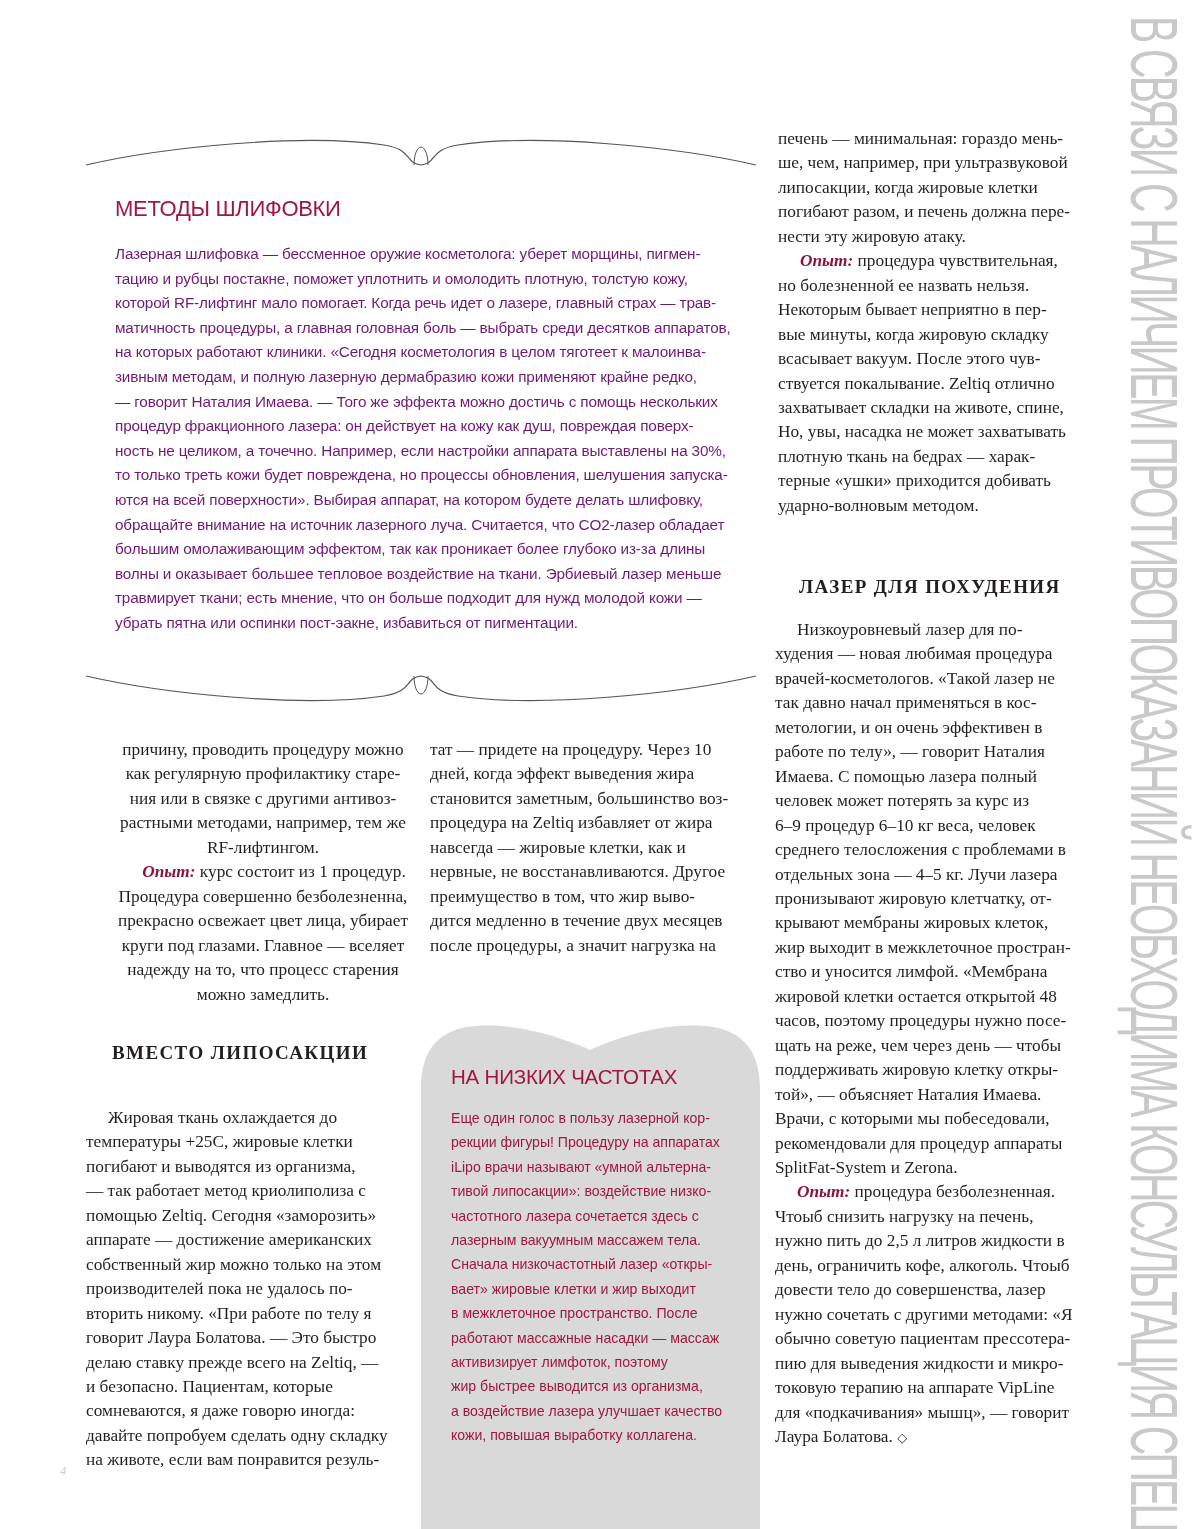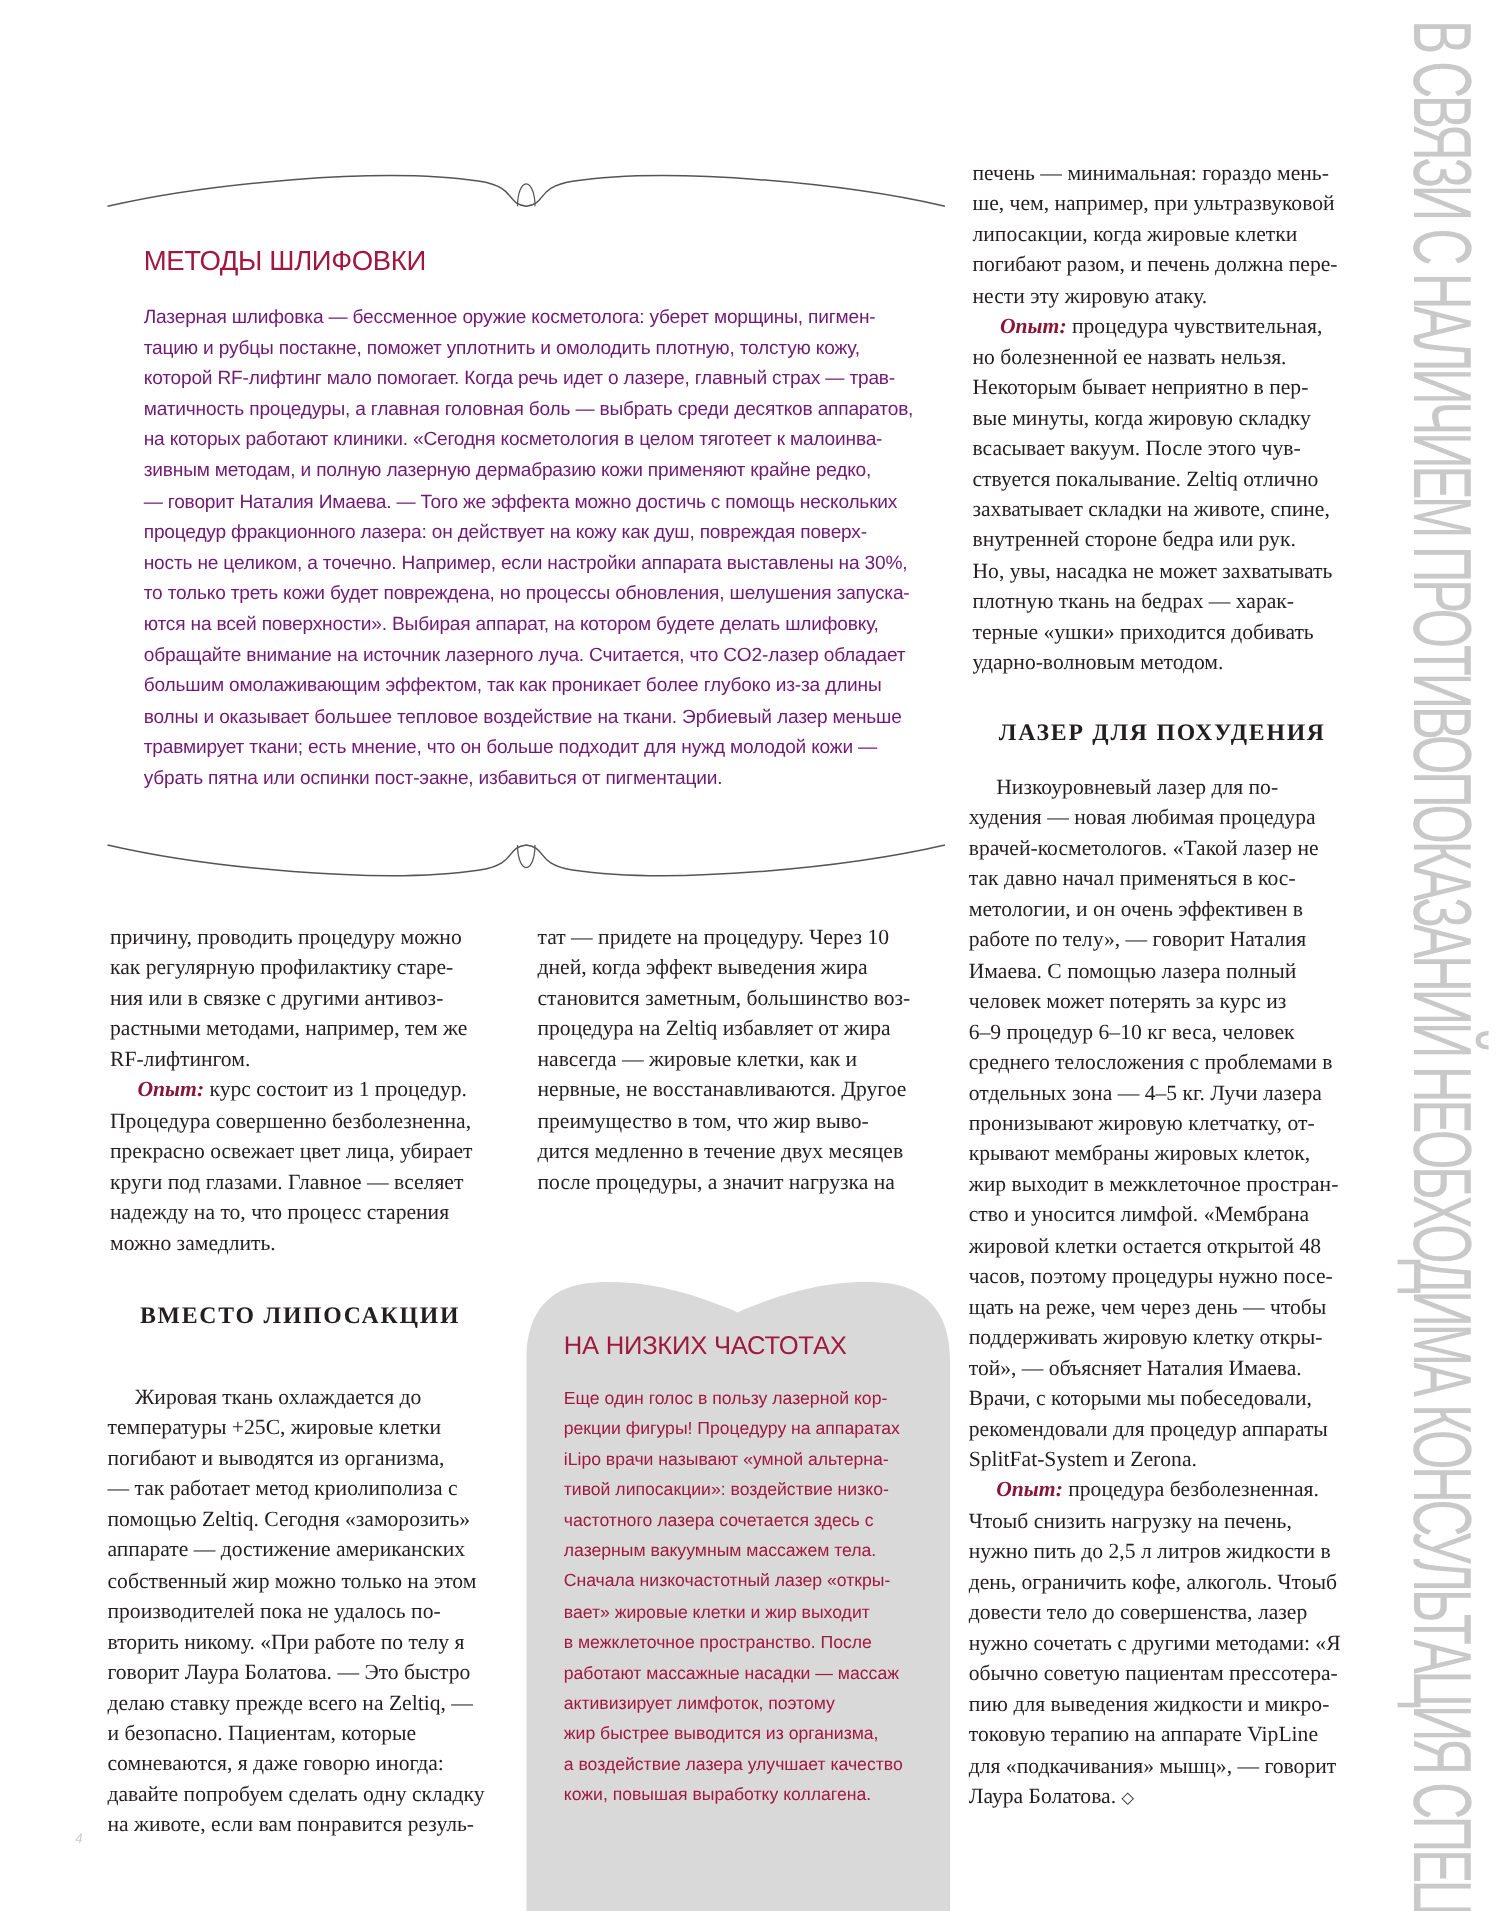--- a/index.html
+++ b/index.html
@@ -125,7 +125,6 @@
   <span class="ln">всасывает вакуум. После этого чув-</span>
   <span class="ln">ствуется покалывание. Zeltiq отлично</span>
   <span class="ln">захватывает складки на животе, спине,</span>
-  <span class="ln">внутренней стороне бедра или рук.</span>
   <span class="ln">Но, увы, насадка не может захватывать</span>
   <span class="ln">плотную ткань на бедрах — харак-</span>
   <span class="ln">терные «ушки» приходится добивать</span>

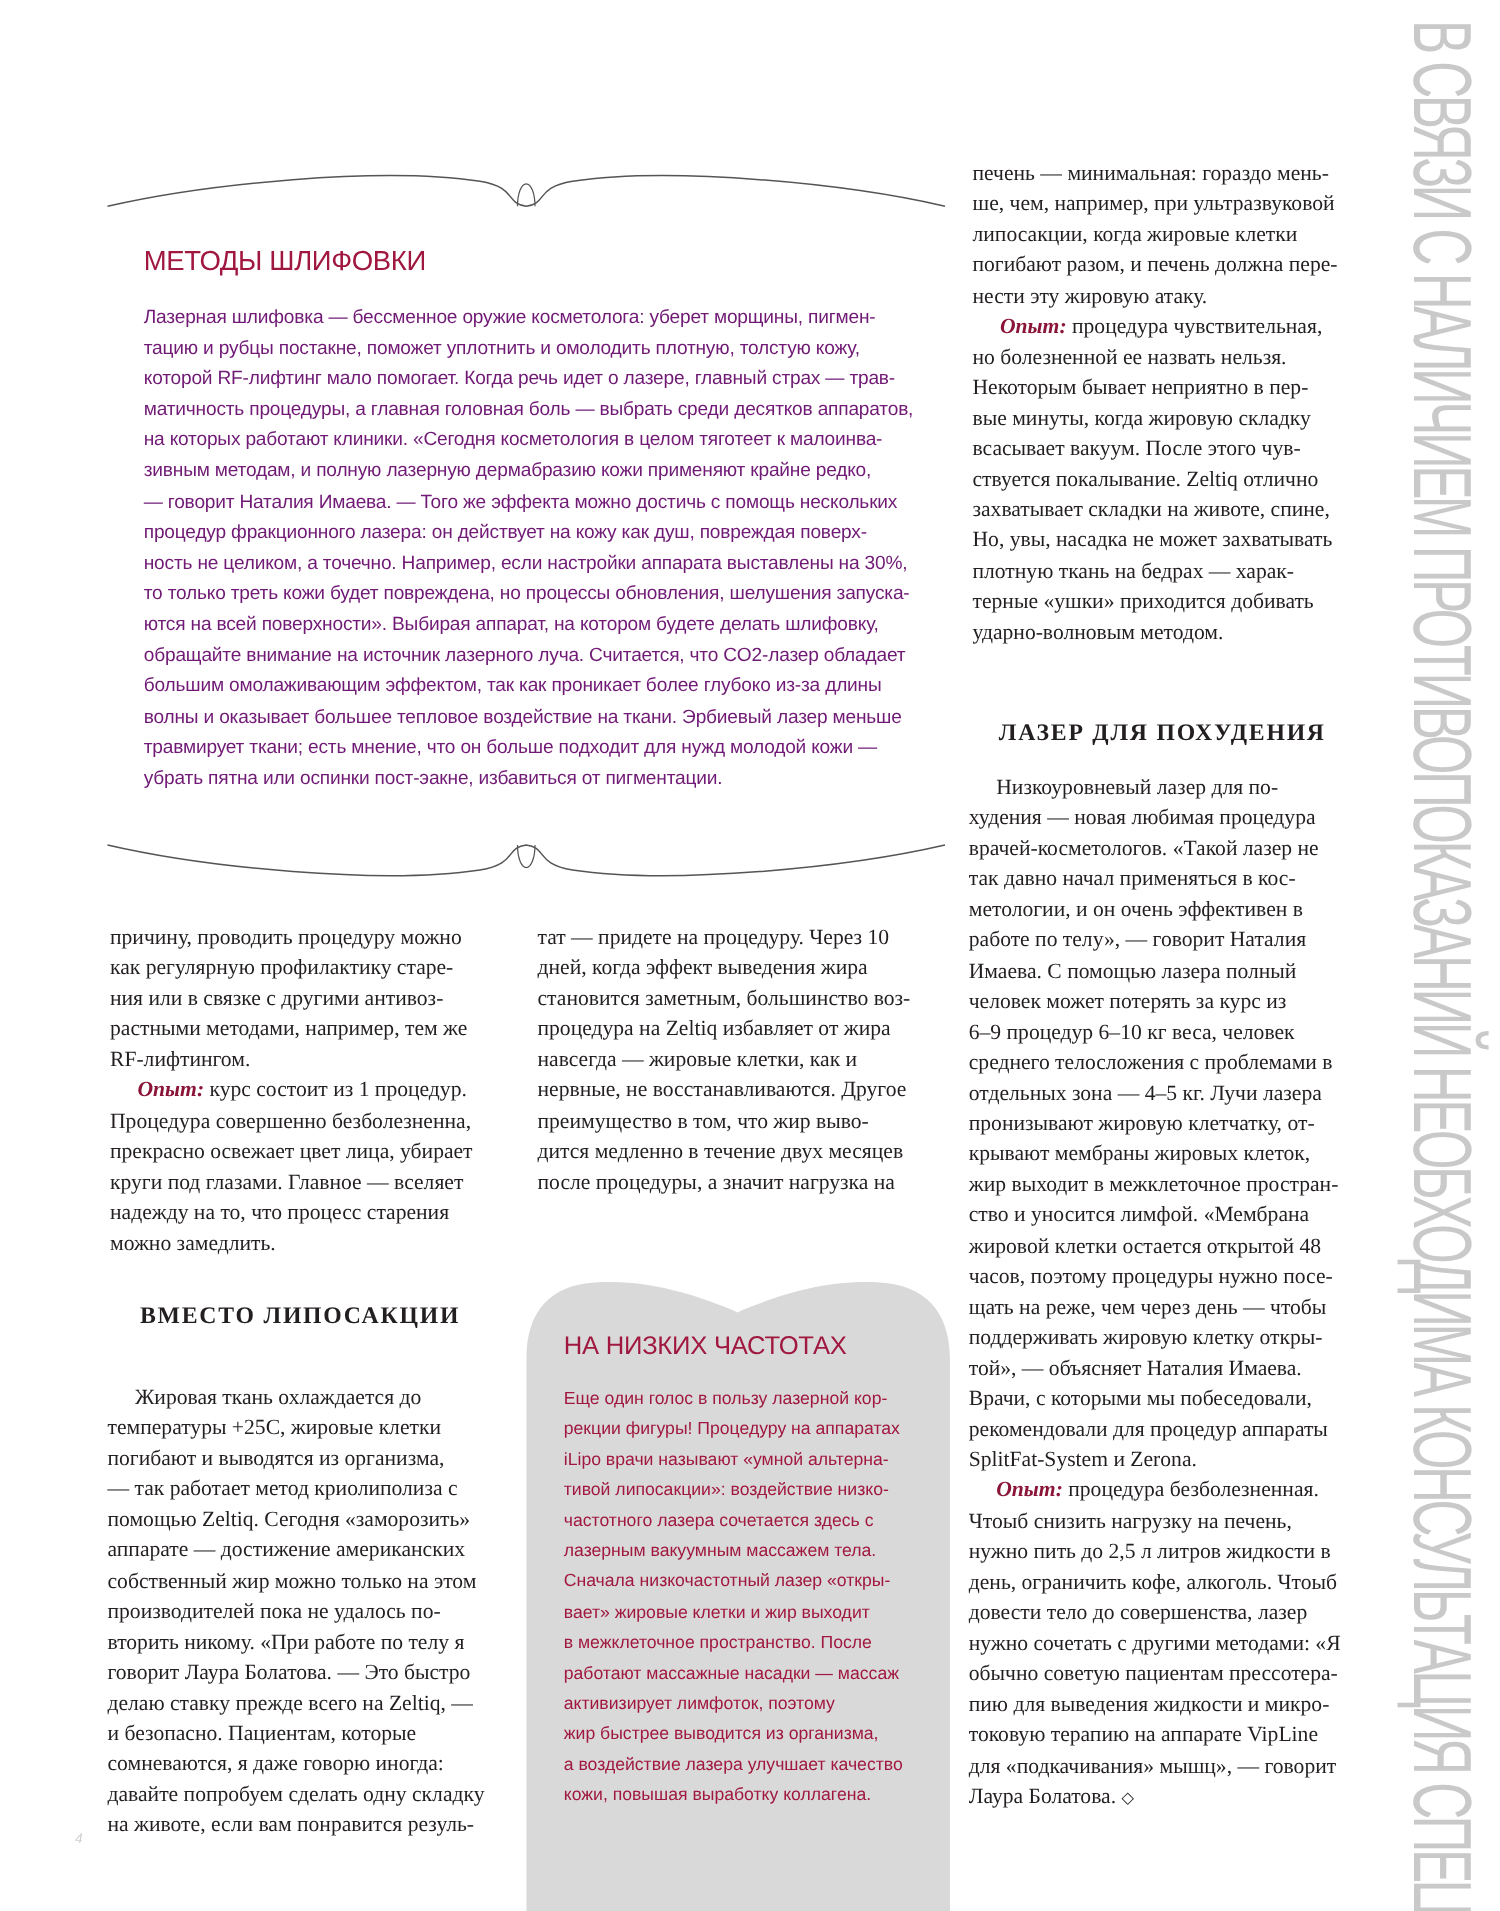--- a/index.html
+++ b/index.html
@@ -32,7 +32,7 @@
 
   #col-right-top { left: 778px; top: 127px; width: 330px; }
   #col-right-bottom { left: 775px; top: 618px; width: 330px; }
-  #col-left { left: 88px; top: 738px; width: 320px; }
+  #col-left { left: 103px; top: 738px; width: 320px; text-align: center; }
   #col-mid { left: 430px; top: 738px; width: 330px; }
   #col-left-bottom { left: 86px; top: 1106px; width: 320px; }
 

